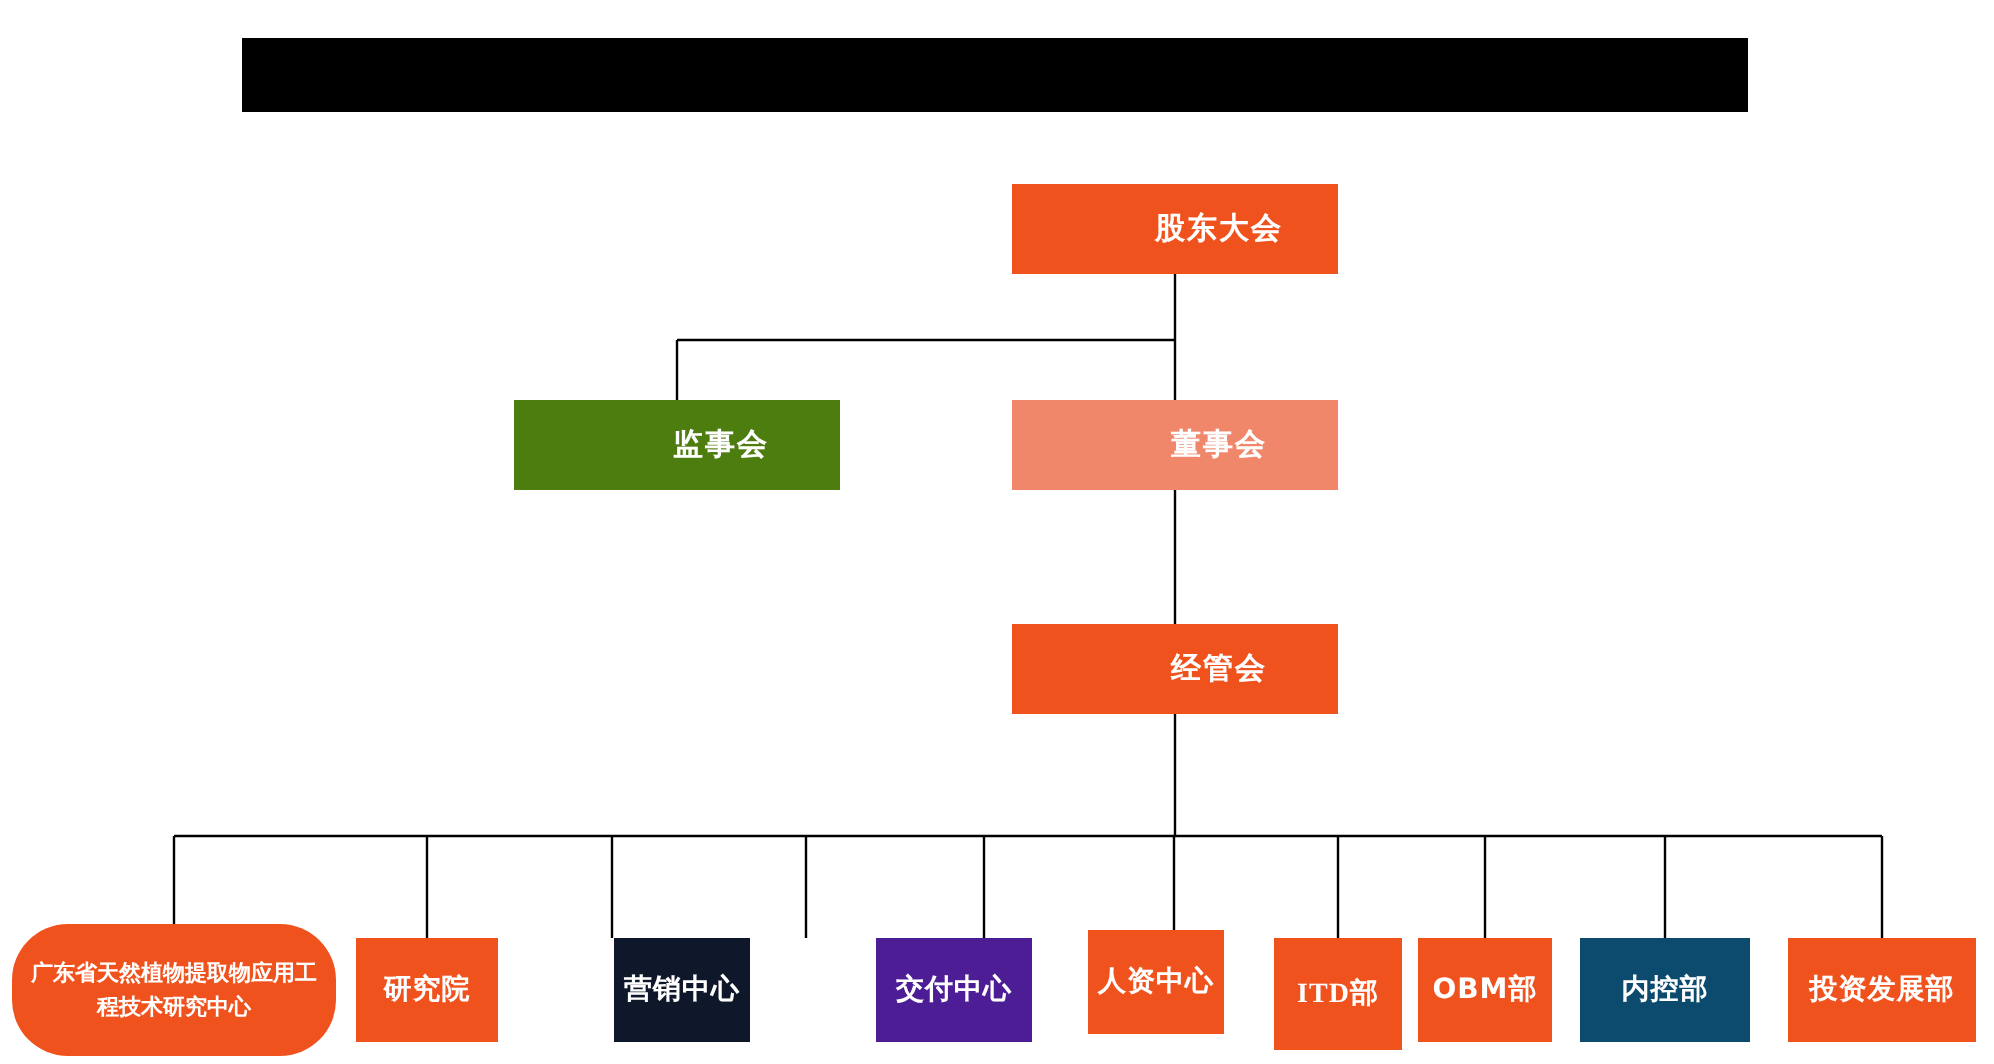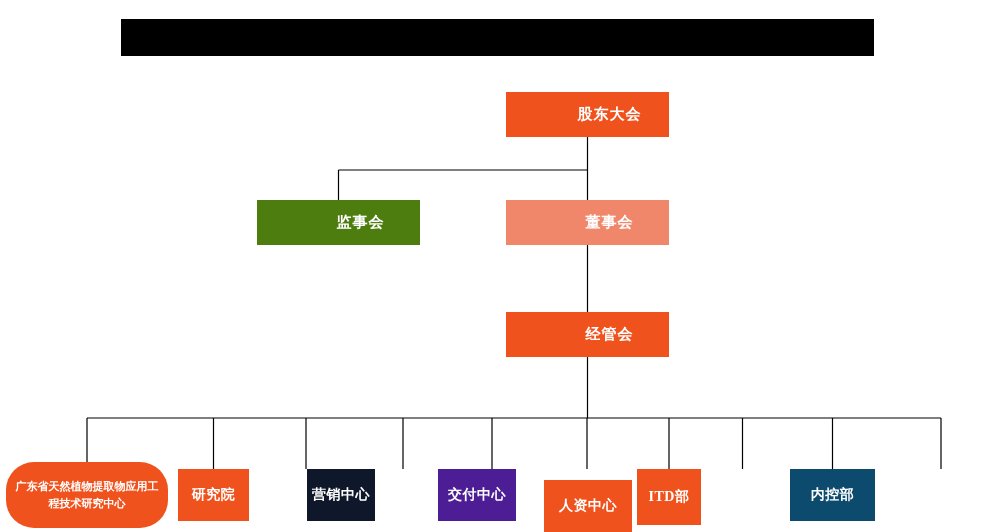--- a/index.html
+++ b/index.html
@@ -119,7 +119,7 @@
     <span>交付中心</span>
   </div>
 
-  <div class="node dept" style="left: 544px; top: 480px; width: 88px; height: 52px; background: rgb(240, 82, 29);">
+  <div class="node dept" style="left: 544px; top: 465px; width: 68px; height: 52px; background: rgb(240, 82, 29);">
     <span>人资中心</span>
   </div>
 

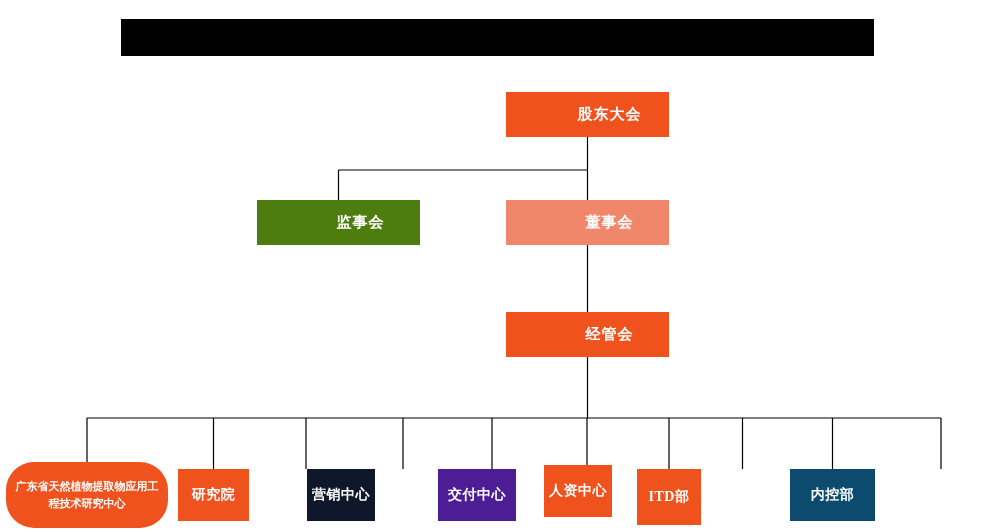--- a/index.html
+++ b/index.html
@@ -127,6 +127,9 @@
     <span>ITD部</span>
   </div>
 
+  <div class="node dept" style="left: 709px; top: 469px; width: 67px; height: 52px; background: rgb(240, 82, 29);">
+    <span>OBM部</span>
+  </div>
 
   <div class="node dept" style="left: 790px; top: 469px; width: 85px; height: 52px; background: #0c4a6e;">
     <span>内控部</span>

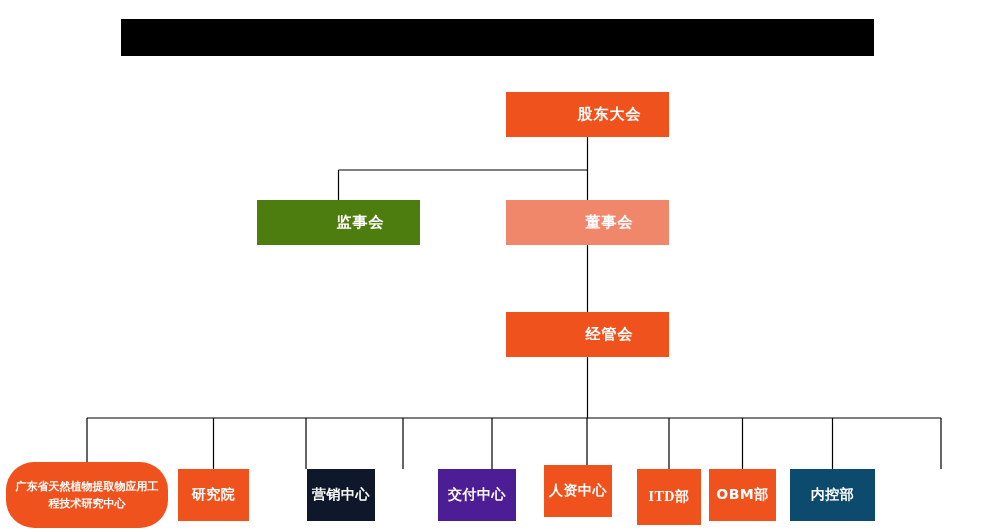--- a/index.html
+++ b/index.html
@@ -135,6 +135,9 @@
     <span>内控部</span>
   </div>
 
+  <div class="node dept" style="left: 894px; top: 469px; width: 94px; height: 52px; background: rgb(240, 82, 29);">
+    <span>投资发展部</span>
+  </div>
 
 </div>
 

